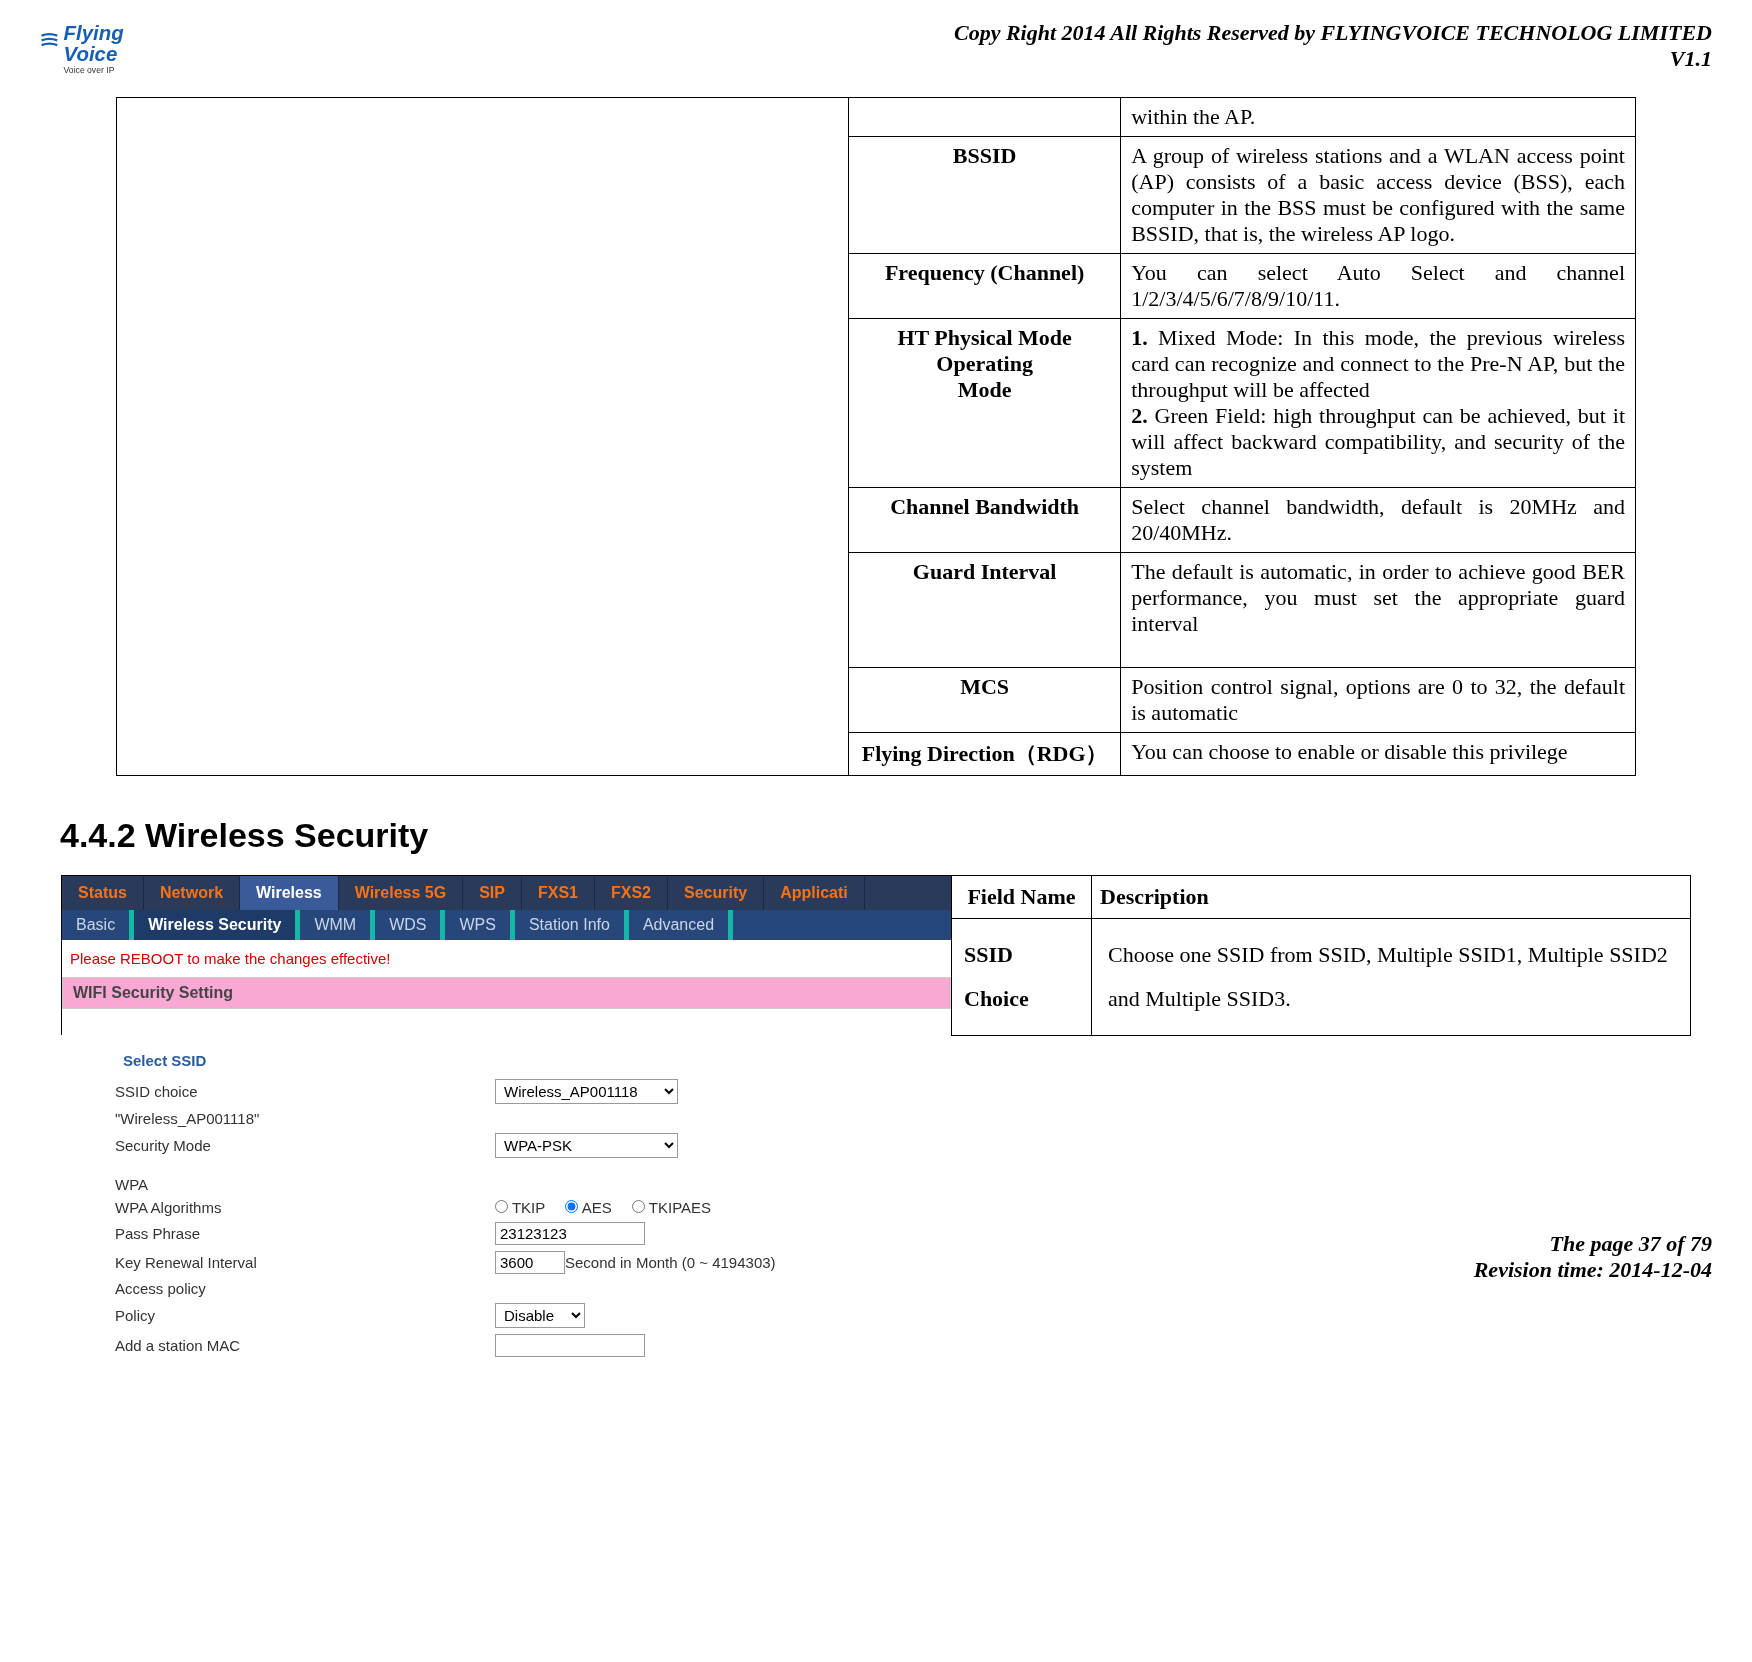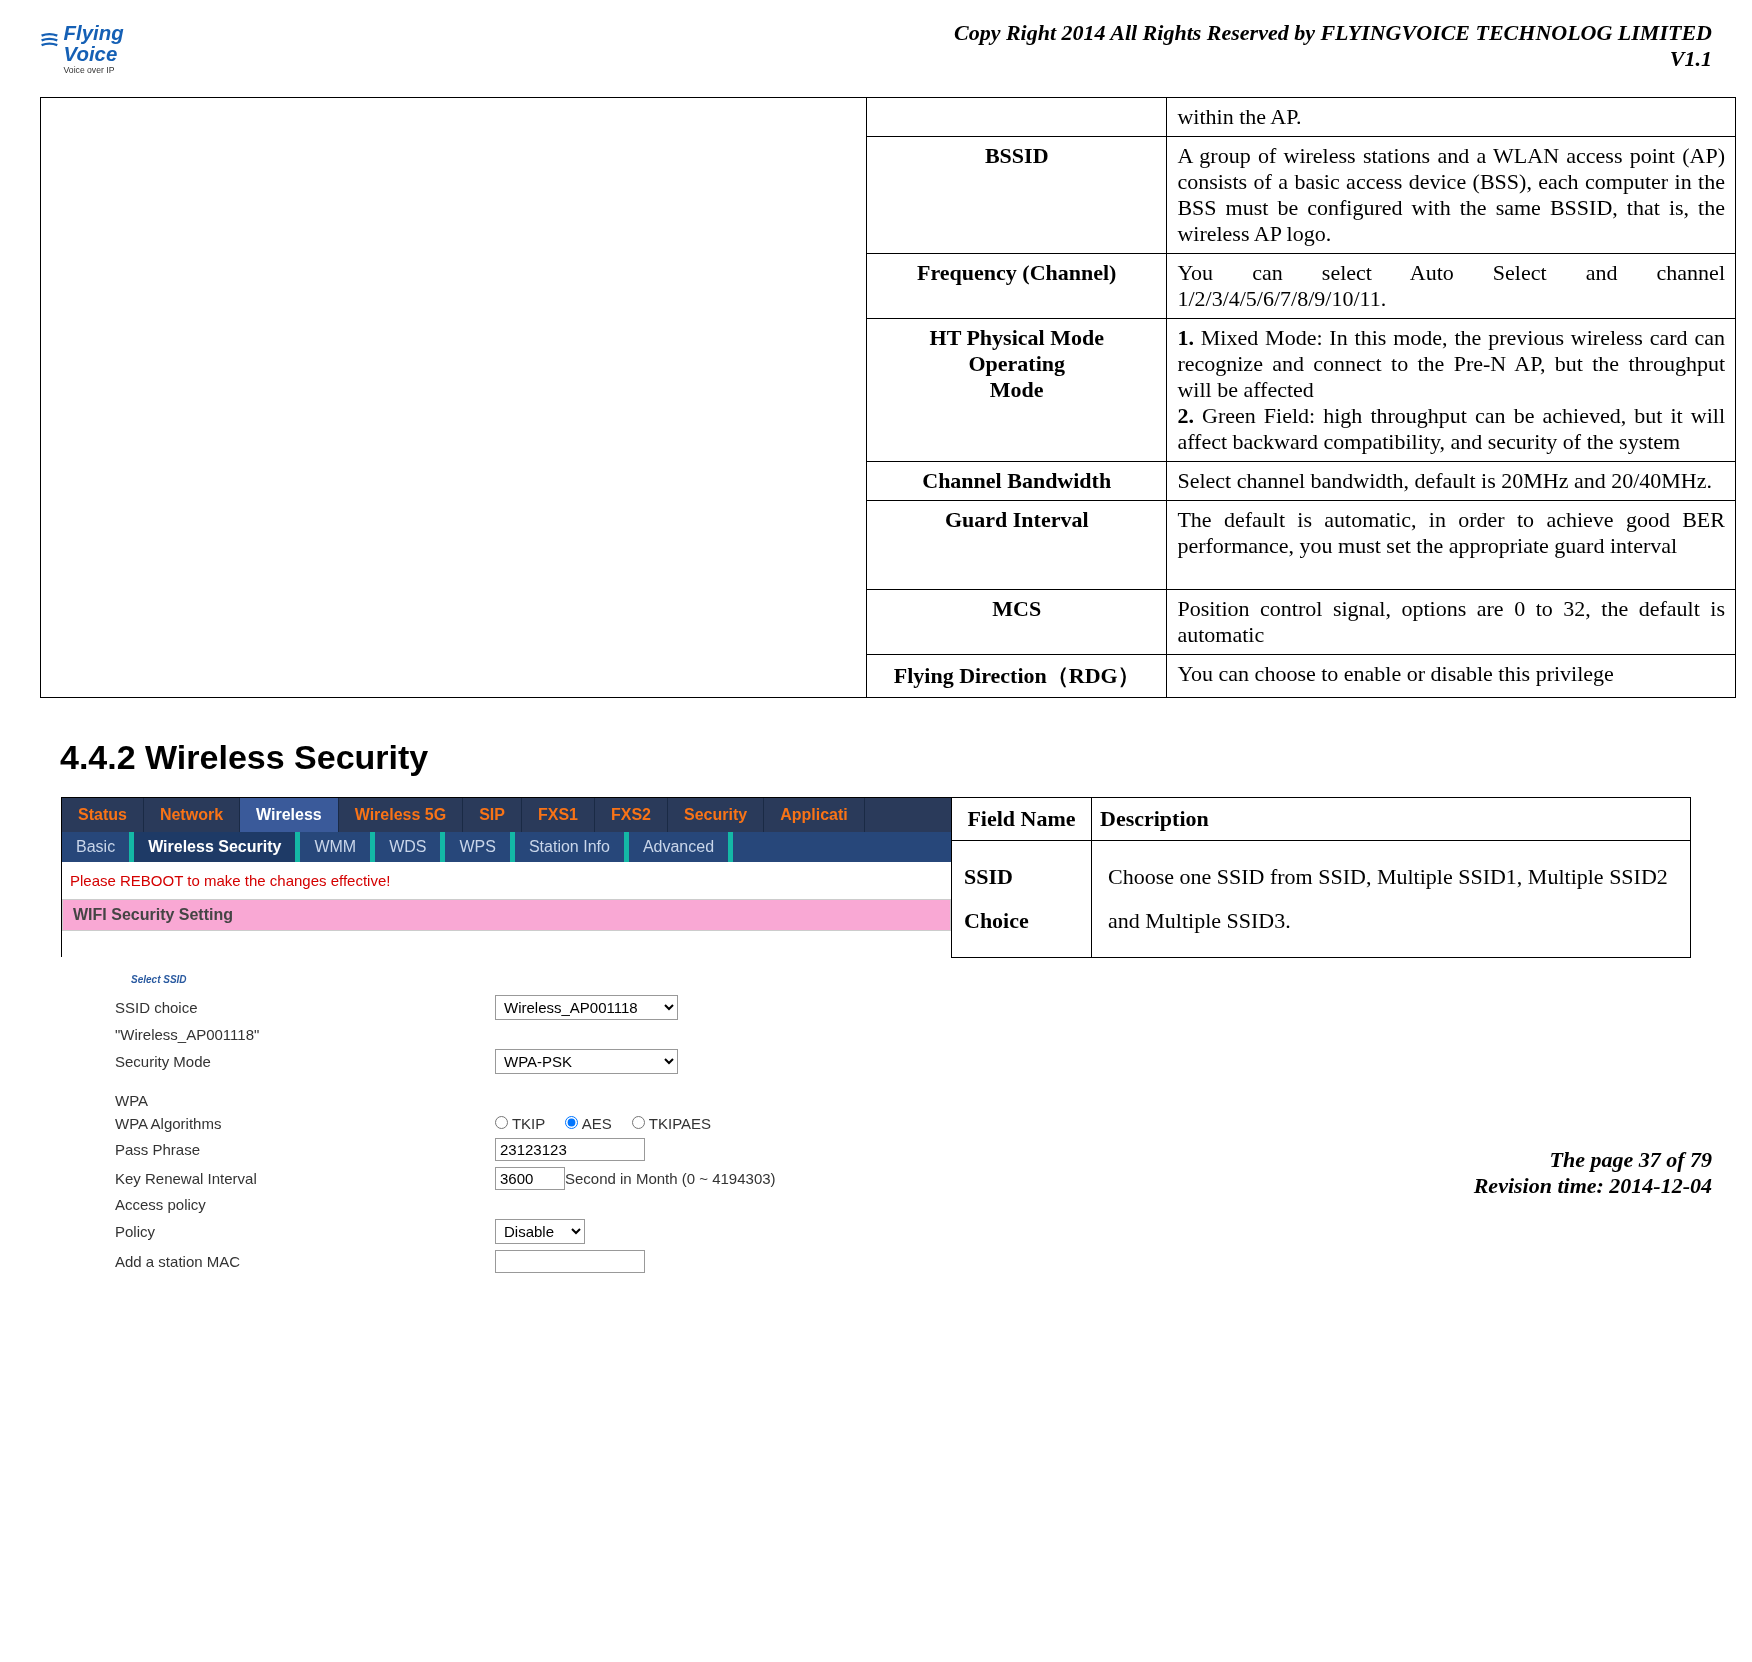--- a/index.html
+++ b/index.html
@@ -19,7 +19,7 @@
     .main-table {
       border-collapse: collapse;
       margin: 0 auto 40px;
-      width: 1696px;
+      width: 1520px;
     }
     .main-table td { border: 1px solid #000; padding: 6px 10px; font-size: 22px; vertical-align: top; }
     .main-table td.image-cell { border: 1px solid #000; width: 770px; }

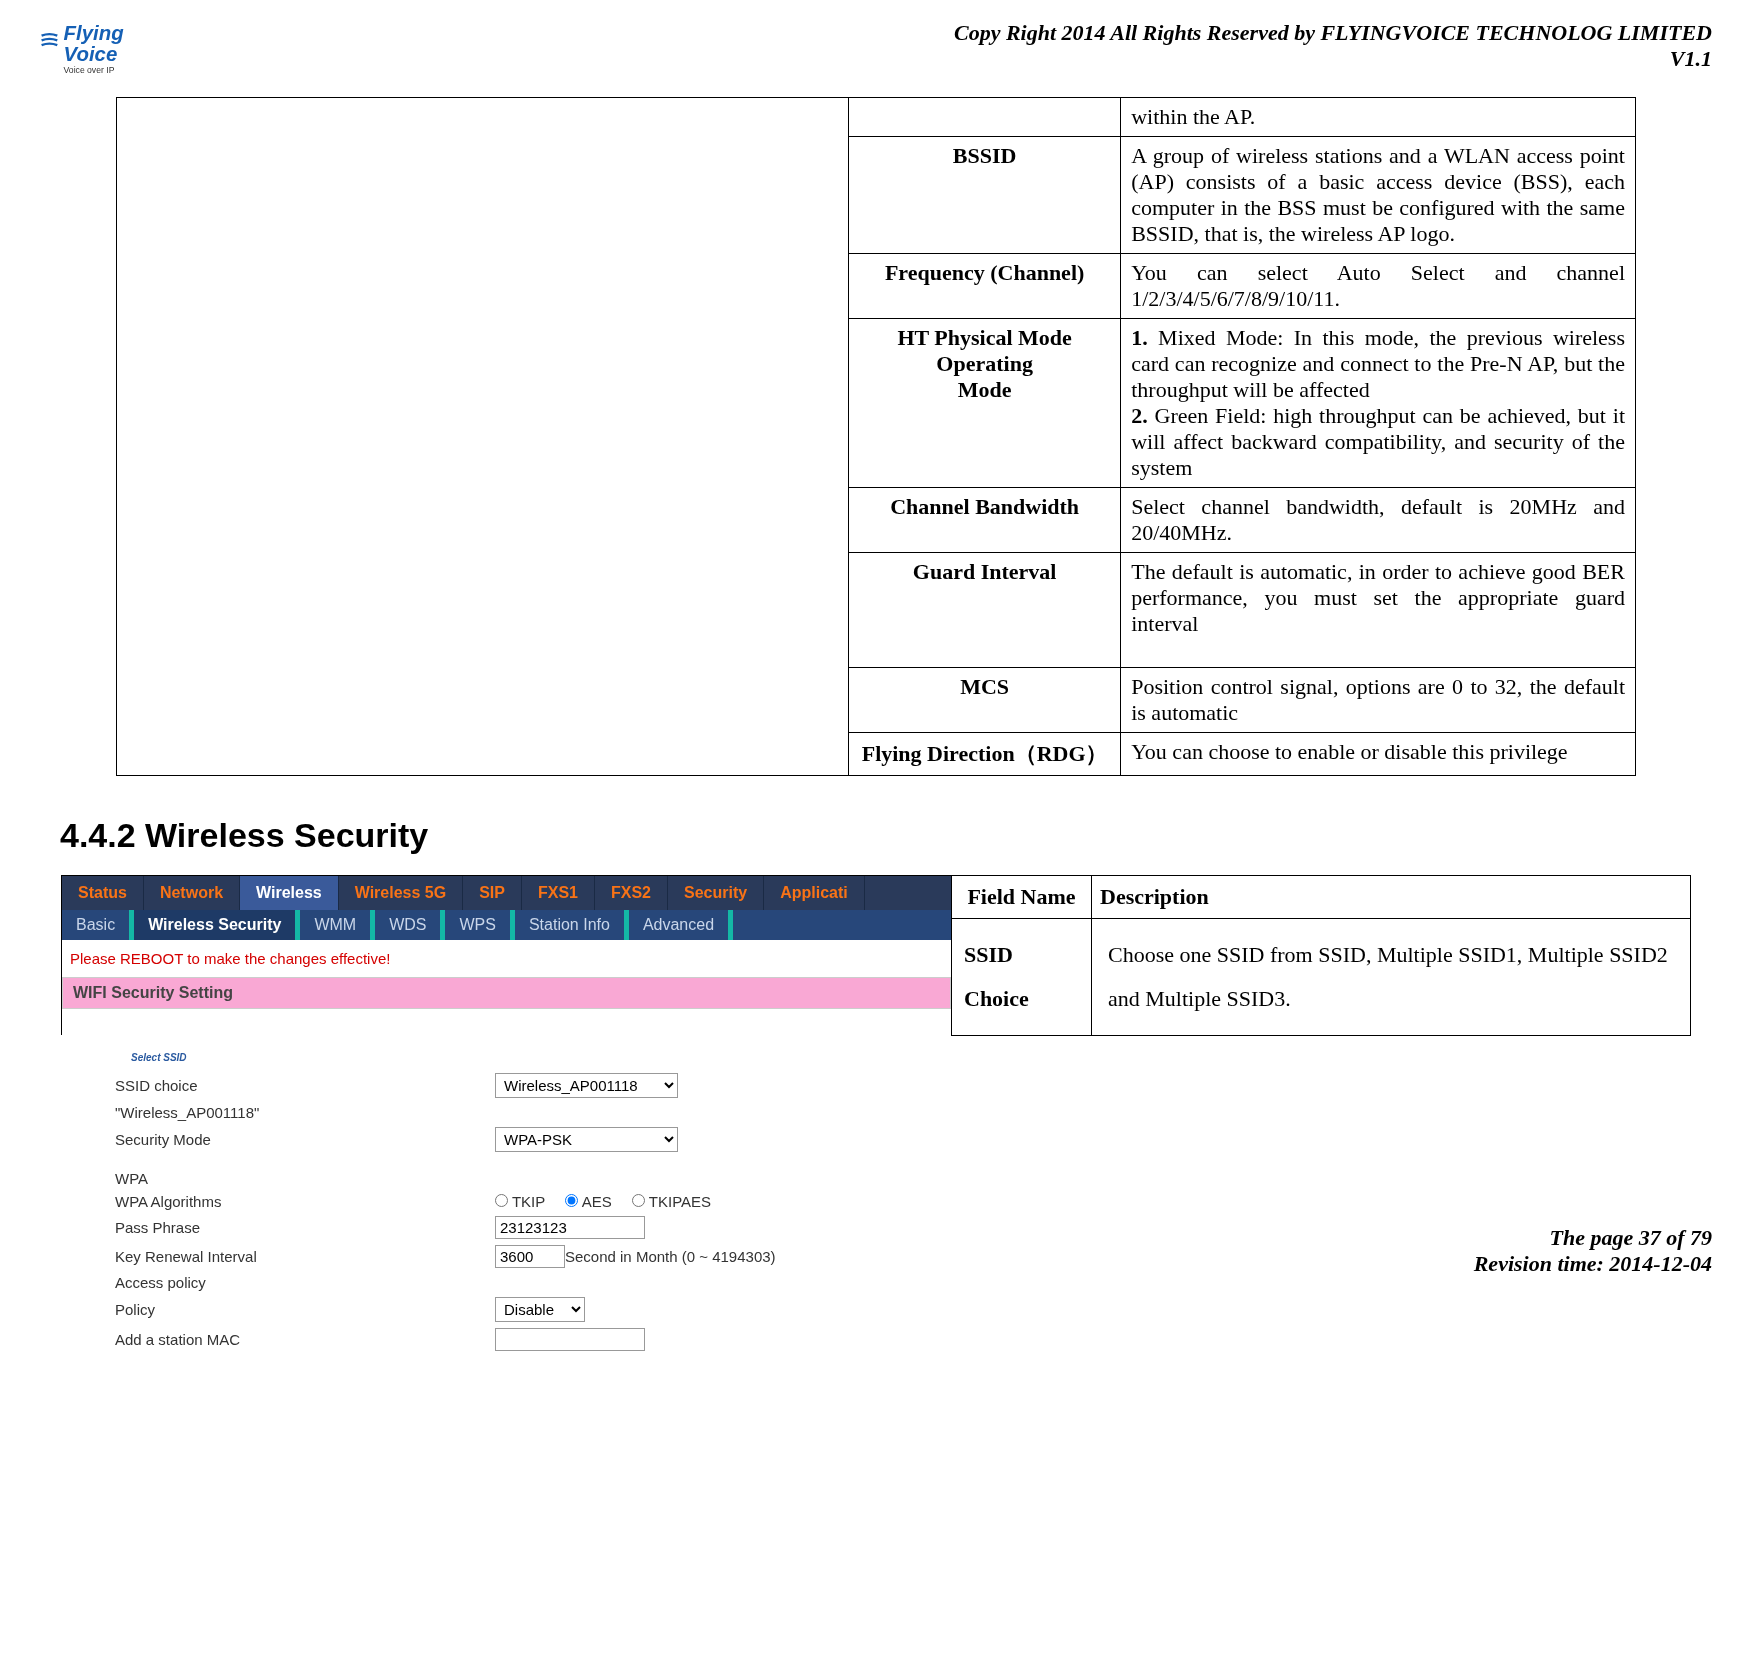--- a/index.html
+++ b/index.html
@@ -72,7 +72,7 @@
       color: #444;
     }
     .form-area { padding: 10px 14px; }
-    .subhead { color: #2a5aa0; font-weight: bold; margin: 6px 16px 10px; font-size: 10px; font-style: italic; }
+    .subhead { color: #2a5aa0; font-weight: bold; margin: 6px 8px 10px; font-size: 15px; }
     .form-row { display: flex; align-items: center; margin: 6px 0; font-size: 15px; color: #333; }
     .form-row .lbl { width: 380px; }
     .form-row select, .form-row input[type="text"] {

